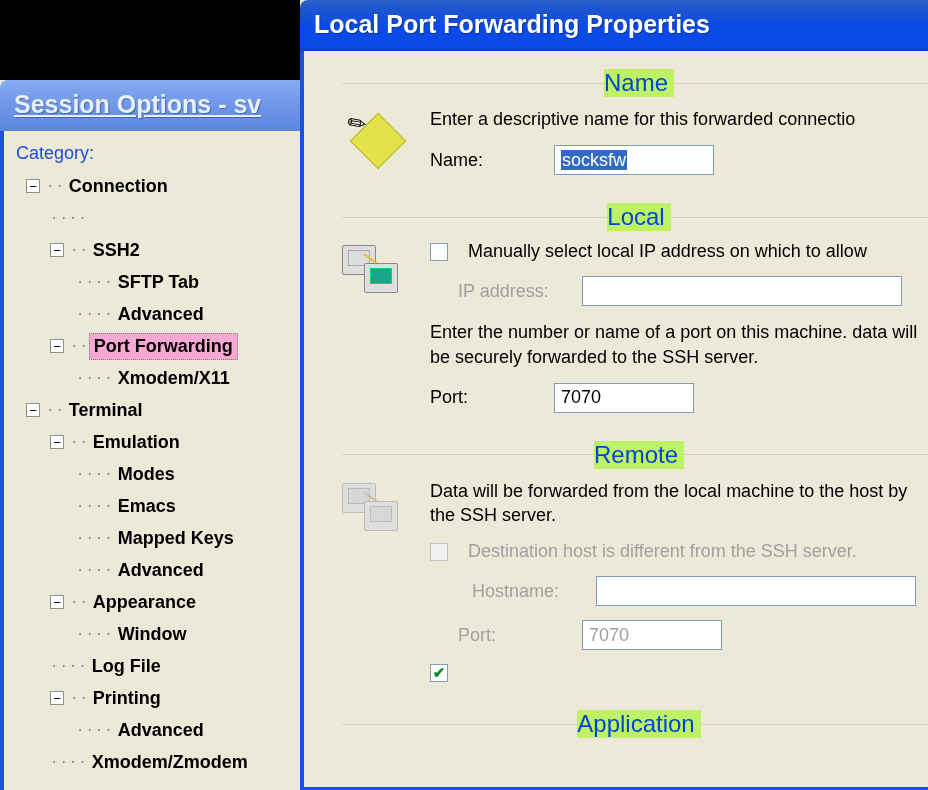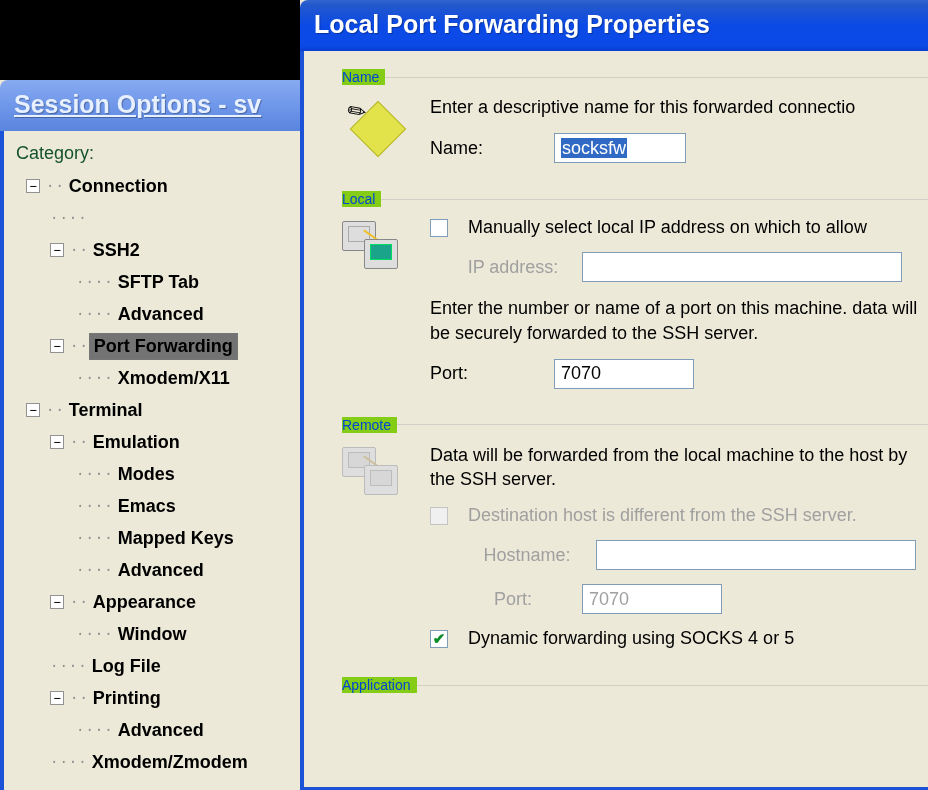--- a/index.html
+++ b/index.html
@@ -119,10 +119,11 @@
   }
   fieldset.group > legend {
     color: #0046d5;
-    font-size: 14px;
+    font-size: 24px;
     padding: 0 6px 0 0;
     margin-left: 0;
-    background: #84cc16;
+    background: #bef264;
+    text-align: center;
   }
   .group-content {
     display:flex;

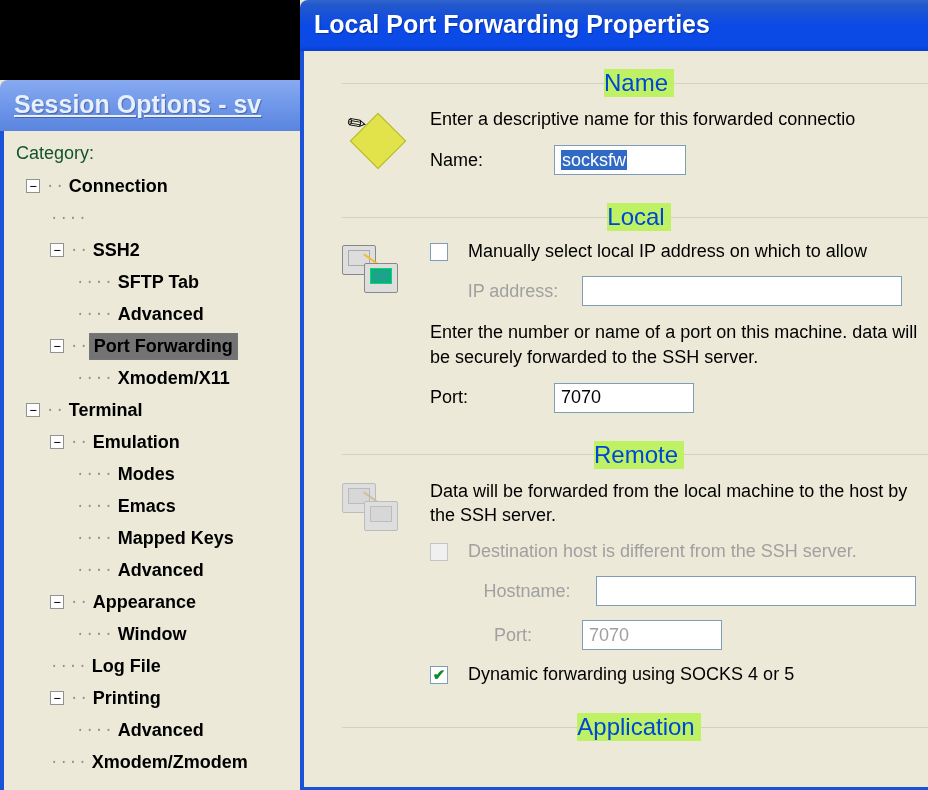--- a/index.html
+++ b/index.html
@@ -51,7 +51,7 @@
   }
   .category-label {
     font-size: 18px;
-    color: #14532d;
+    color: #1d4ed8;
     margin: 0 0 6px 0;
   }
   .tree {

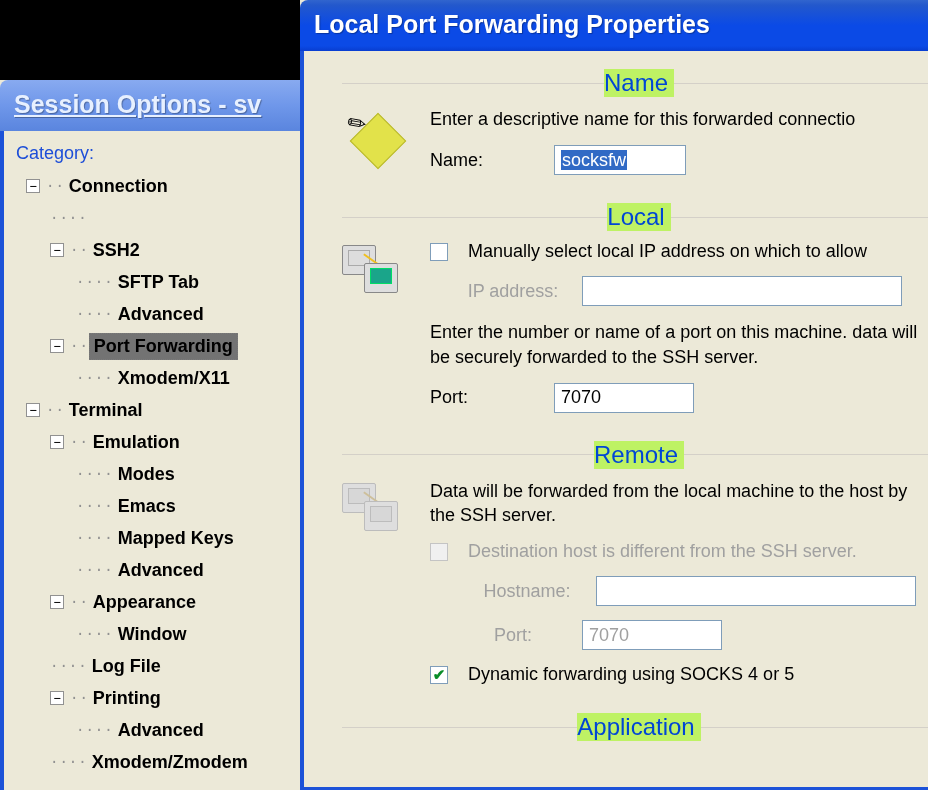--- a/index.html
+++ b/index.html
@@ -335,7 +335,7 @@
             <div class="help-text">Enter a descriptive name for this forwarded connectio</div>
             <div class="field-row">
               <span class="field-label">Name:</span>
-              <div class="text-input sel" style="width:132px"><span class="sel-text">socksfw</span></div>
+              <div class="text-input sel" style="width:160px"><span class="sel-text">socksfw</span></div>
             </div>
           </div>
         </div>

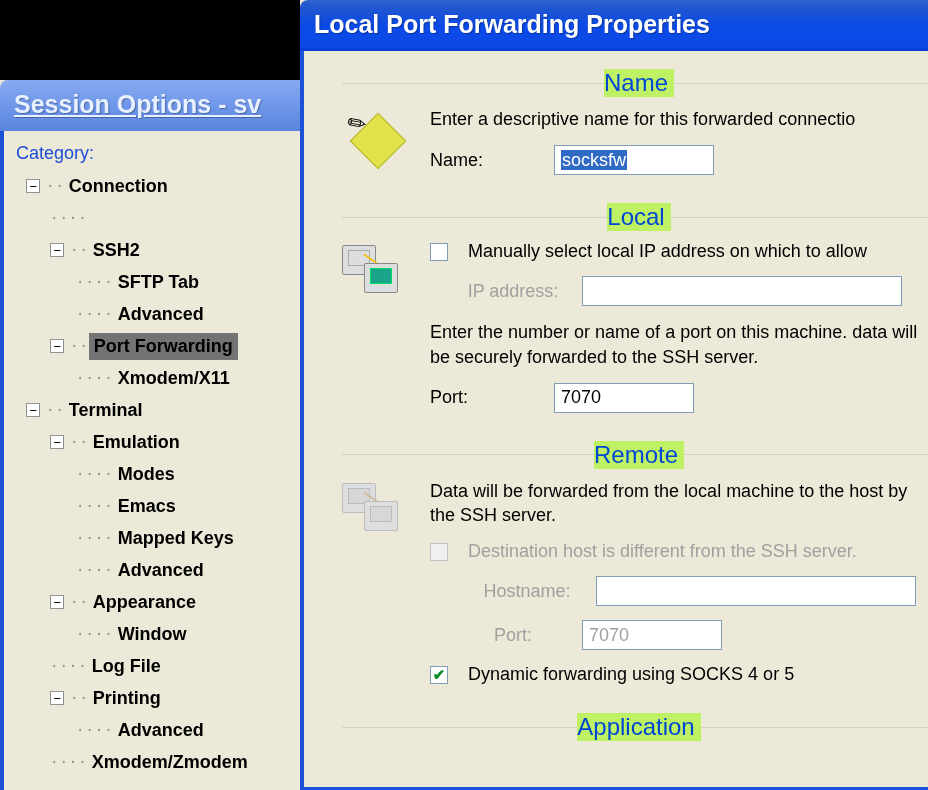--- a/index.html
+++ b/index.html
@@ -183,7 +183,7 @@
   .checkbox.disabled { background:#f0f0f0; border-color:#c4c4c4;}
   .checkbox .chk { color:#0a8d28; font-size:15px; font-weight:bold; }
   .help-text { color:#000; line-height:1.35; }
-  .disabled-text { color:#a0a0a0;text-align:center; }
+  .disabled-text { color:#a0a0a0; }
   
   .tag-icon {
     position:relative; width:56px; height:56px;

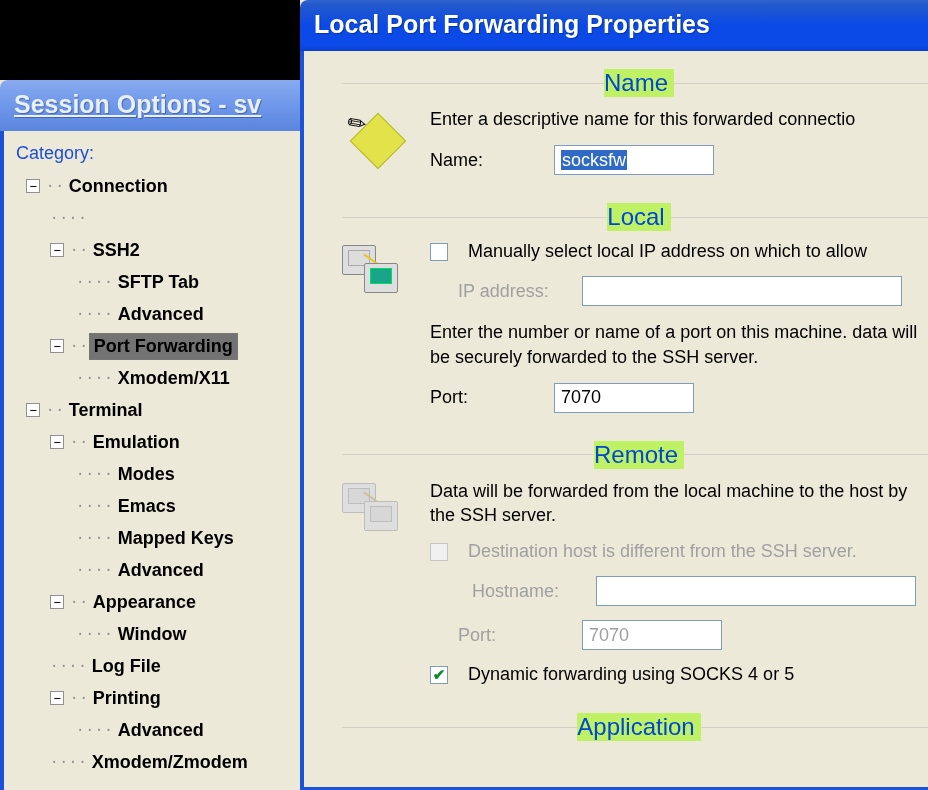--- a/index.html
+++ b/index.html
@@ -93,7 +93,7 @@
     font-weight: bold;
   }
   .tree-label.selected {
-    background: #737373;
+    background: #f9a8d4;
     border: 1px dotted #7a7a7a;
   }
   .ind0 { padding-left: 10px; }

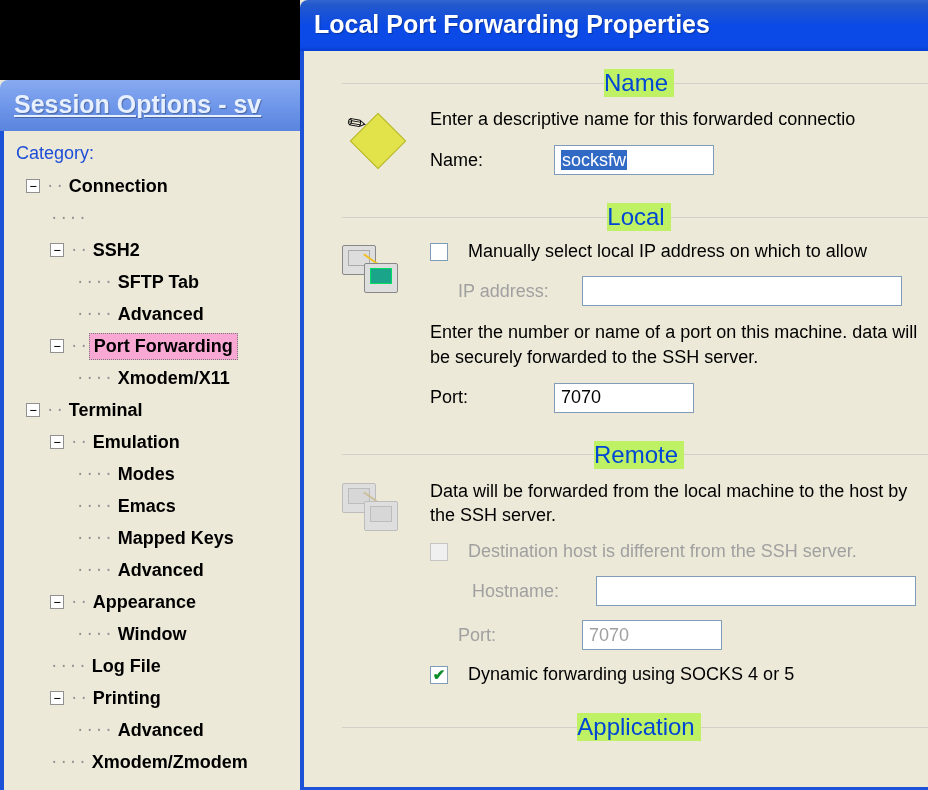--- a/index.html
+++ b/index.html
@@ -397,7 +397,6 @@
               <span class="checkbox">
                   <span class="chk">✔</span>
                 </span>
-              <span>Dynamic forwarding using SOCKS 4 or 5</span>
             </div>
           </div>
         </div>

